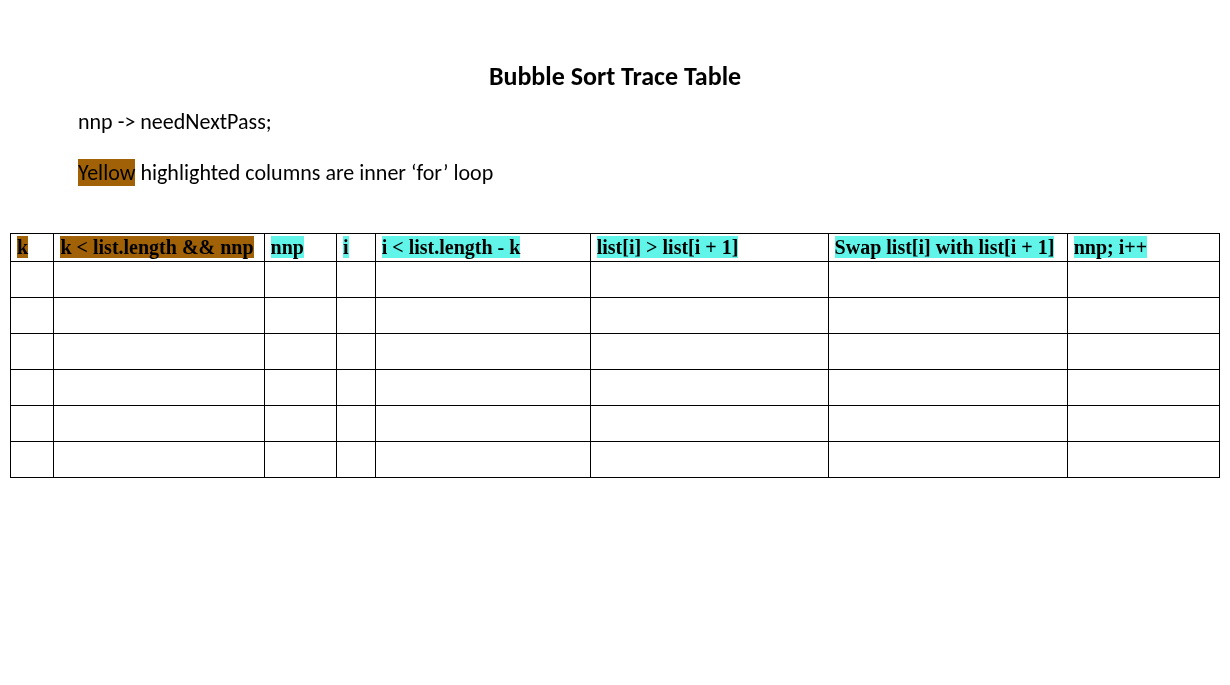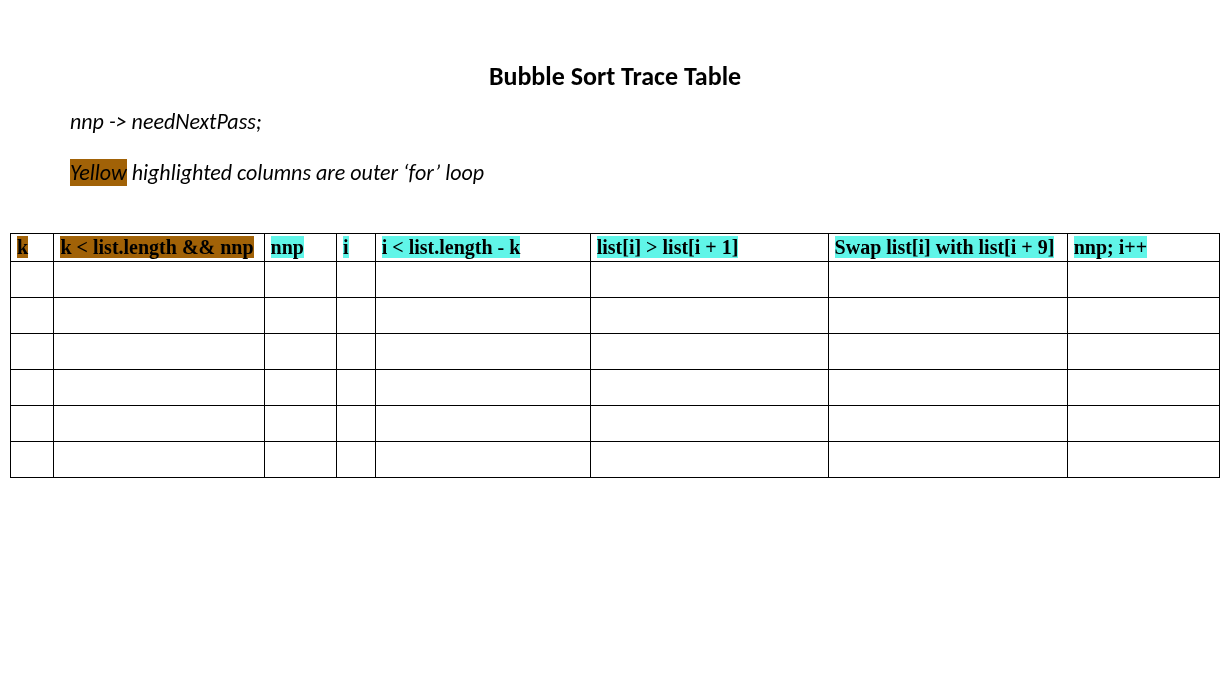--- a/index.html
+++ b/index.html
@@ -25,8 +25,7 @@
       font-family: Calibri, "Segoe UI", Arial, sans-serif;
     }
     .notes p {
-      margin: 10px 8px;
-      font-style: italic;
+      margin: 10px 16px;
     }
     .hi-yellow {
       background: #a16207;

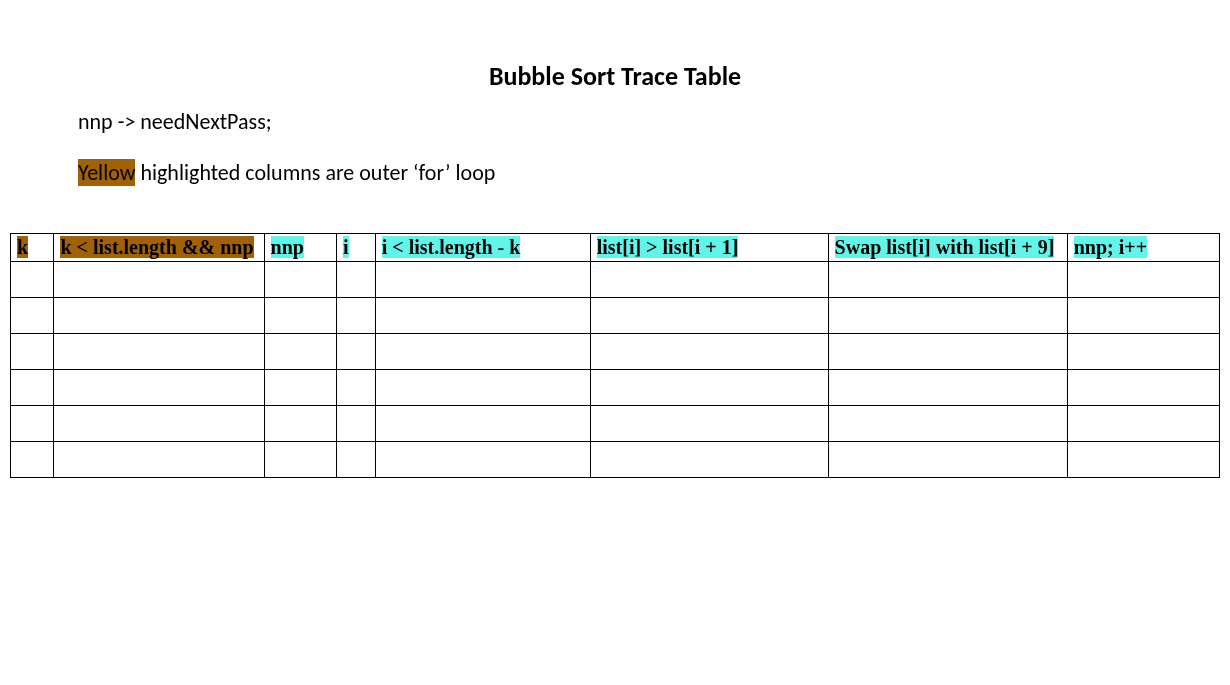--- a/index.html
+++ b/index.html
@@ -70,7 +70,7 @@
 <div class="notes">
   <p>nnp -&gt; needNextPass;</p>
   <p>
-    <span class="hi-yellow">Yellow</span><span> highlighted columns are outer ‘for’ loop</span>
+    <span class="hi-yellow">Yellow</span><span> highlighted columns are inner ‘for’ loop</span>
   </p>
 </div>
 

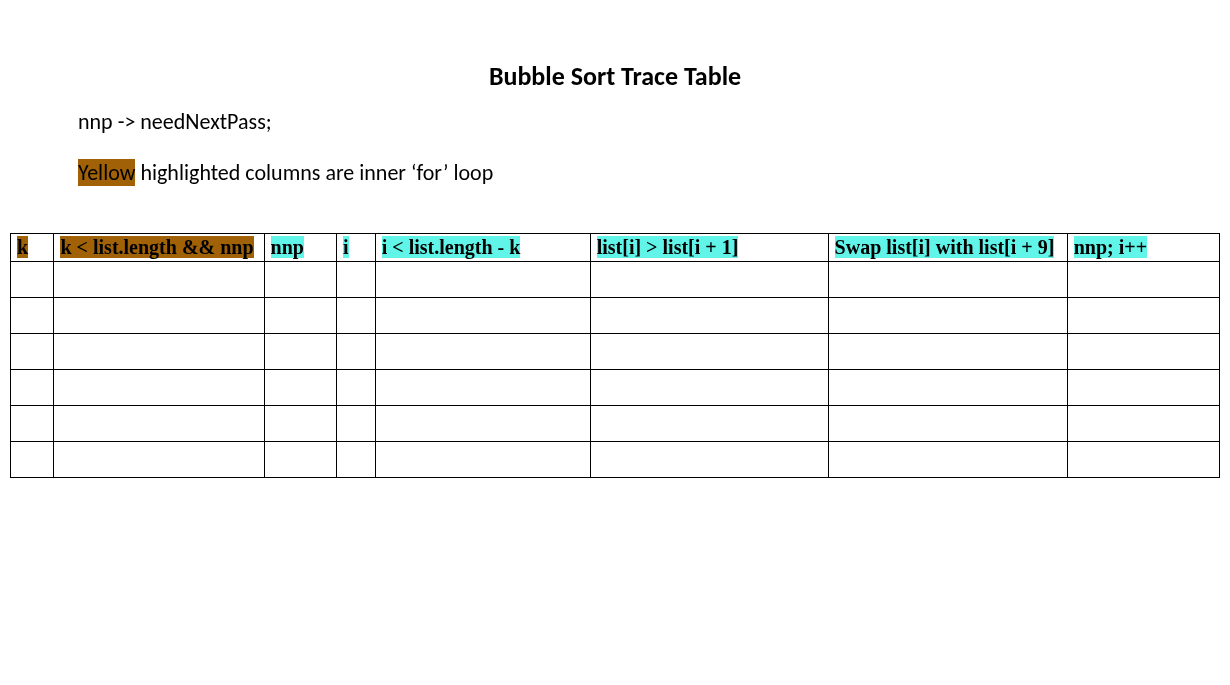--- a/index.html
+++ b/index.html
@@ -94,7 +94,7 @@
         <th><span class="hi-blue">i</span></th>
         <th><span class="hi-blue">i &lt; list.length - k</span></th>
         <th><span class="hi-blue">list[i] &gt; list[i + 1]</span></th>
-        <th><span class="hi-blue">Swap list[i] with list[i + 9]</span></th>
+        <th><span class="hi-blue">Swap list[i] with list[i + 1]</span></th>
         <th><span class="hi-blue">nnp; i++</span></th>
       </tr>
     </thead>

